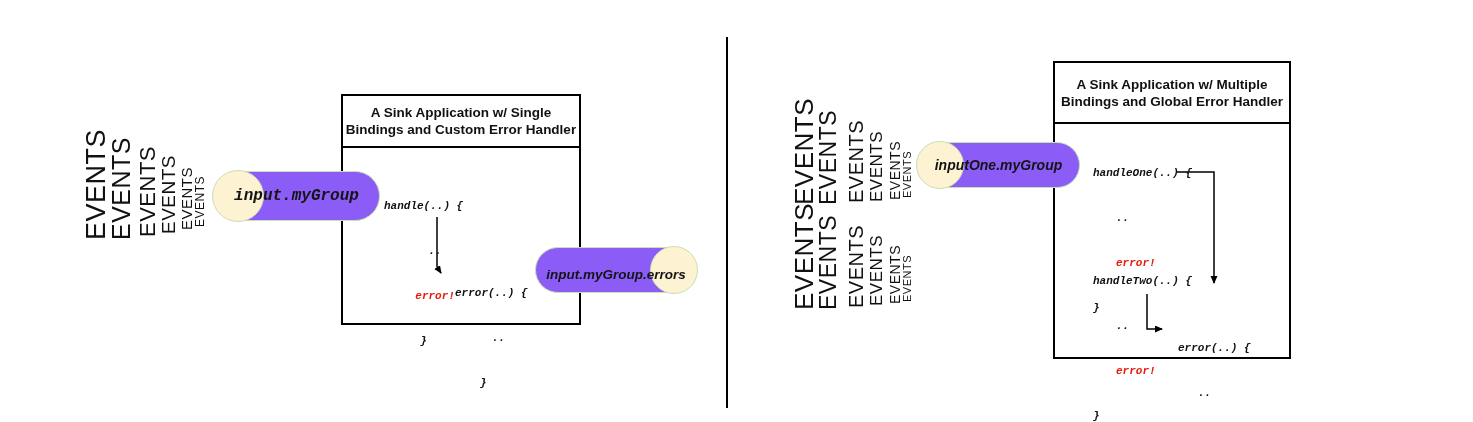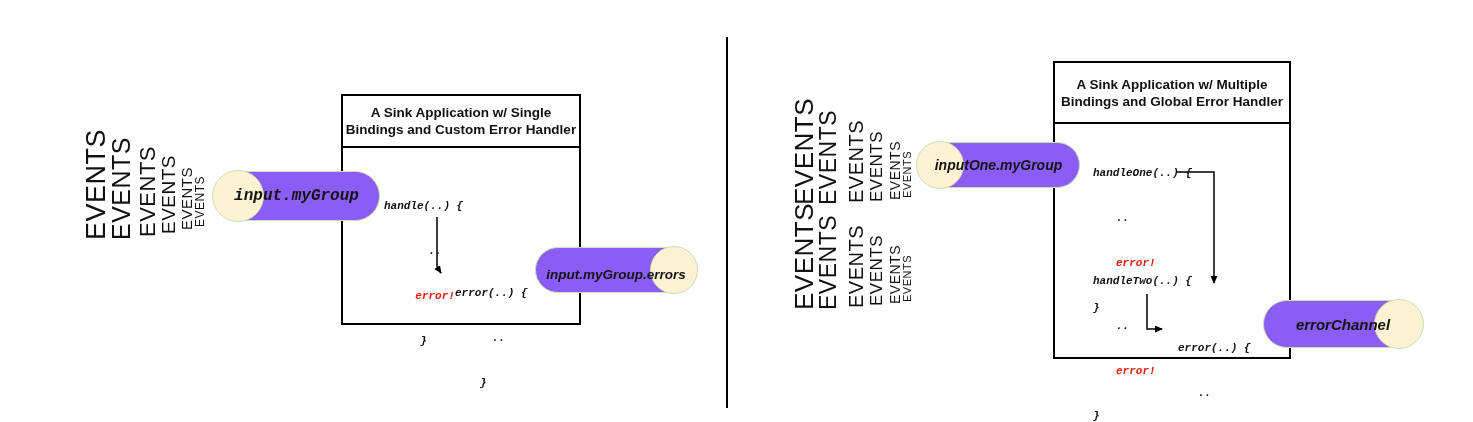--- a/index.html
+++ b/index.html
@@ -134,10 +134,6 @@
   </div>
 
 
-  <div class="pill" style="left:1263px;top:300px;width:160px;height:48px;">
-    <span class="cap right" style="width:50px;height:50px;"></span>
-    <span class="label" style="font-size:15px;">errorChannel</span>
-  </div>
 
   <svg class="arrow-layer" width="1473" height="422" viewBox="0 0 1473 422">
     <defs>

